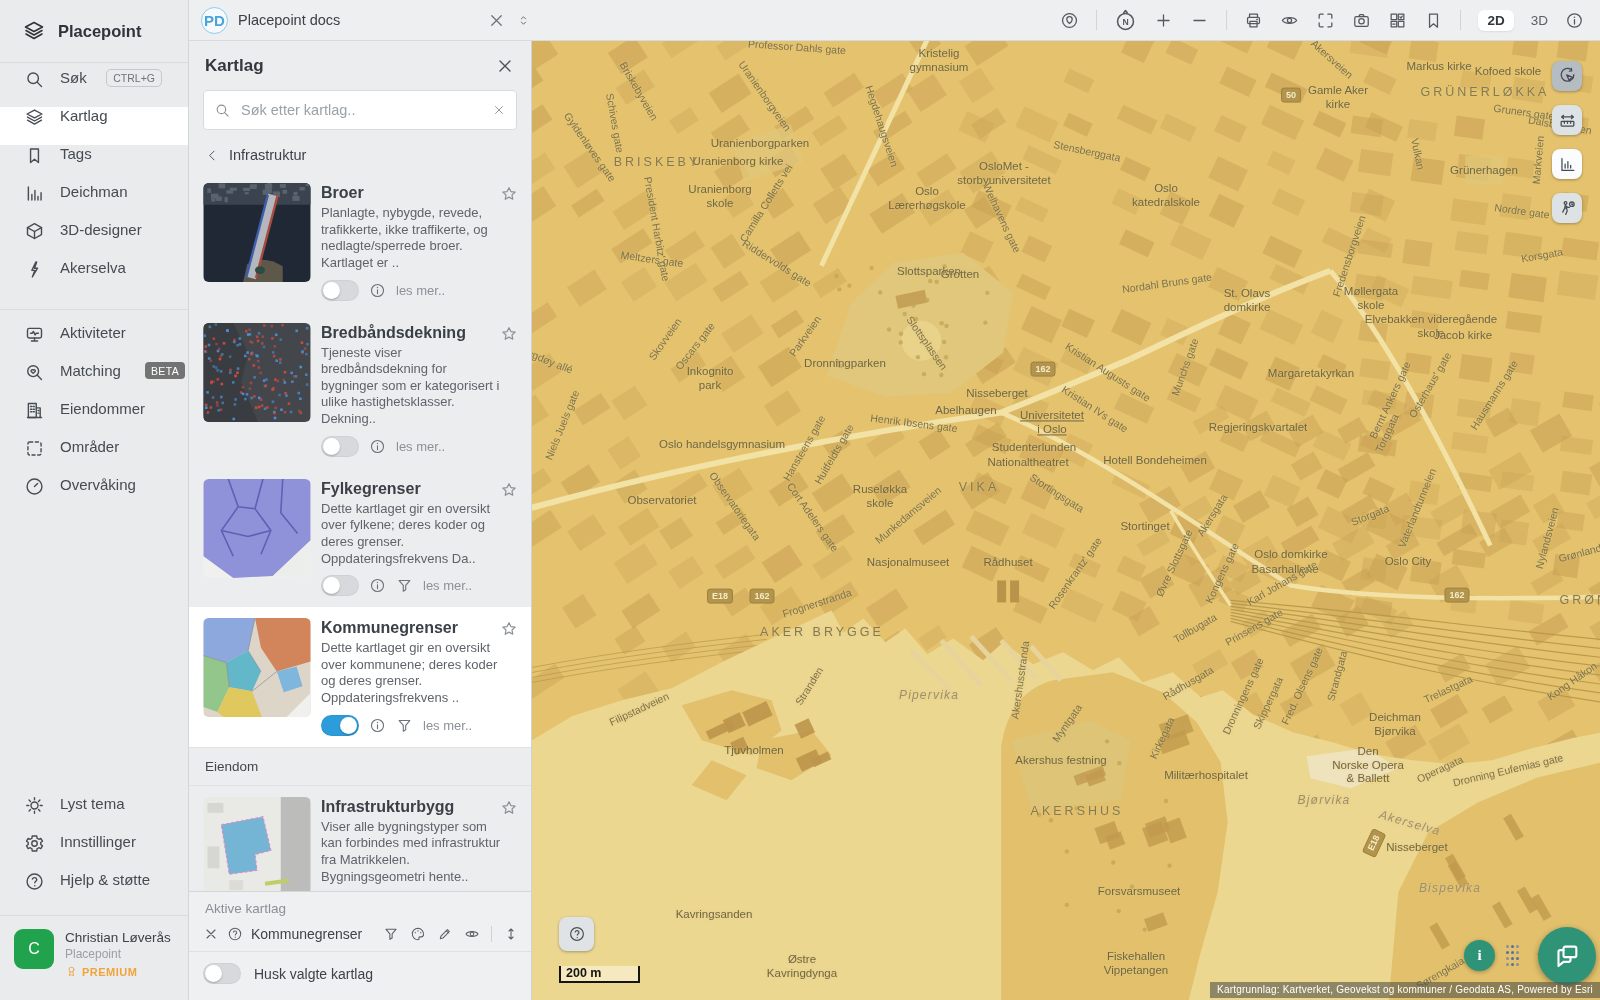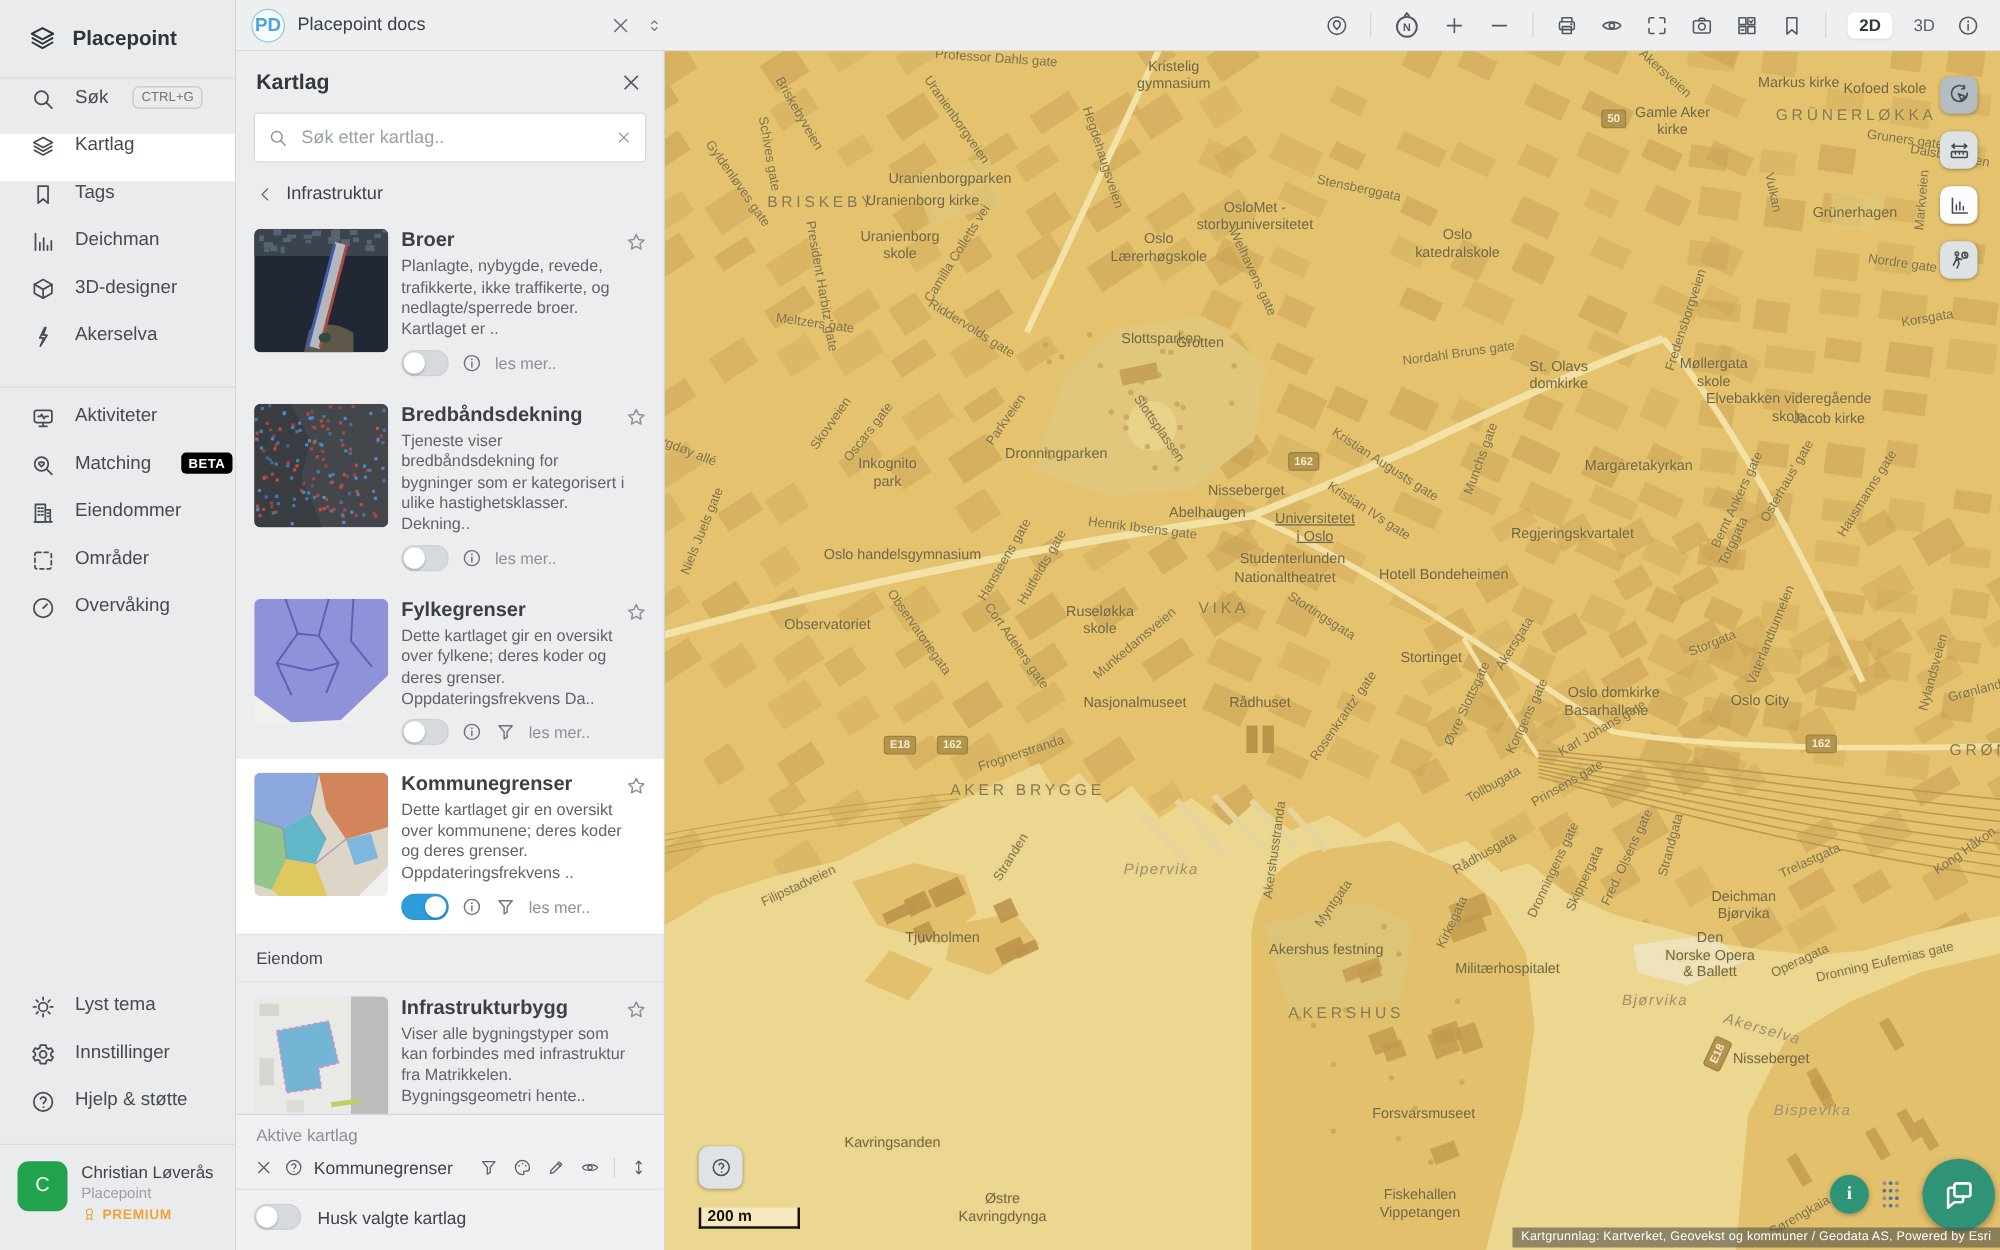--- a/index.html
+++ b/index.html
@@ -16,7 +16,7 @@
   .nav-item.active{background:#ffffff}
   .nav-item .ic{width:21px;height:21px;color:#474d53;flex:none}
   .kbd{margin-left:auto;margin-right:16px;font-size:10.5px;color:#6d737a;border:1px solid #c5c9cc;border-radius:5px;padding:2px 6px;background:transparent}
-  .beta{margin-left:9px;font-size:10.5px;font-weight:bold;color:#fff;background:#000000;border-radius:4px;padding:2.5px 6px;letter-spacing:.4px}
+  .beta{margin-left:9px;font-size:10.5px;font-weight:normal;color:#fff;background:#737373;border-radius:4px;padding:2.5px 6px;letter-spacing:.4px}
   .nav-gap{height:14px;border-top:1px solid #d9dcde;margin-top:12px}
   .sb-spacer{flex:1}
   .user-row{display:flex;gap:11px;padding:13px 12px 22px 14px;border-top:1px solid #d9dcde;align-items:flex-start}

